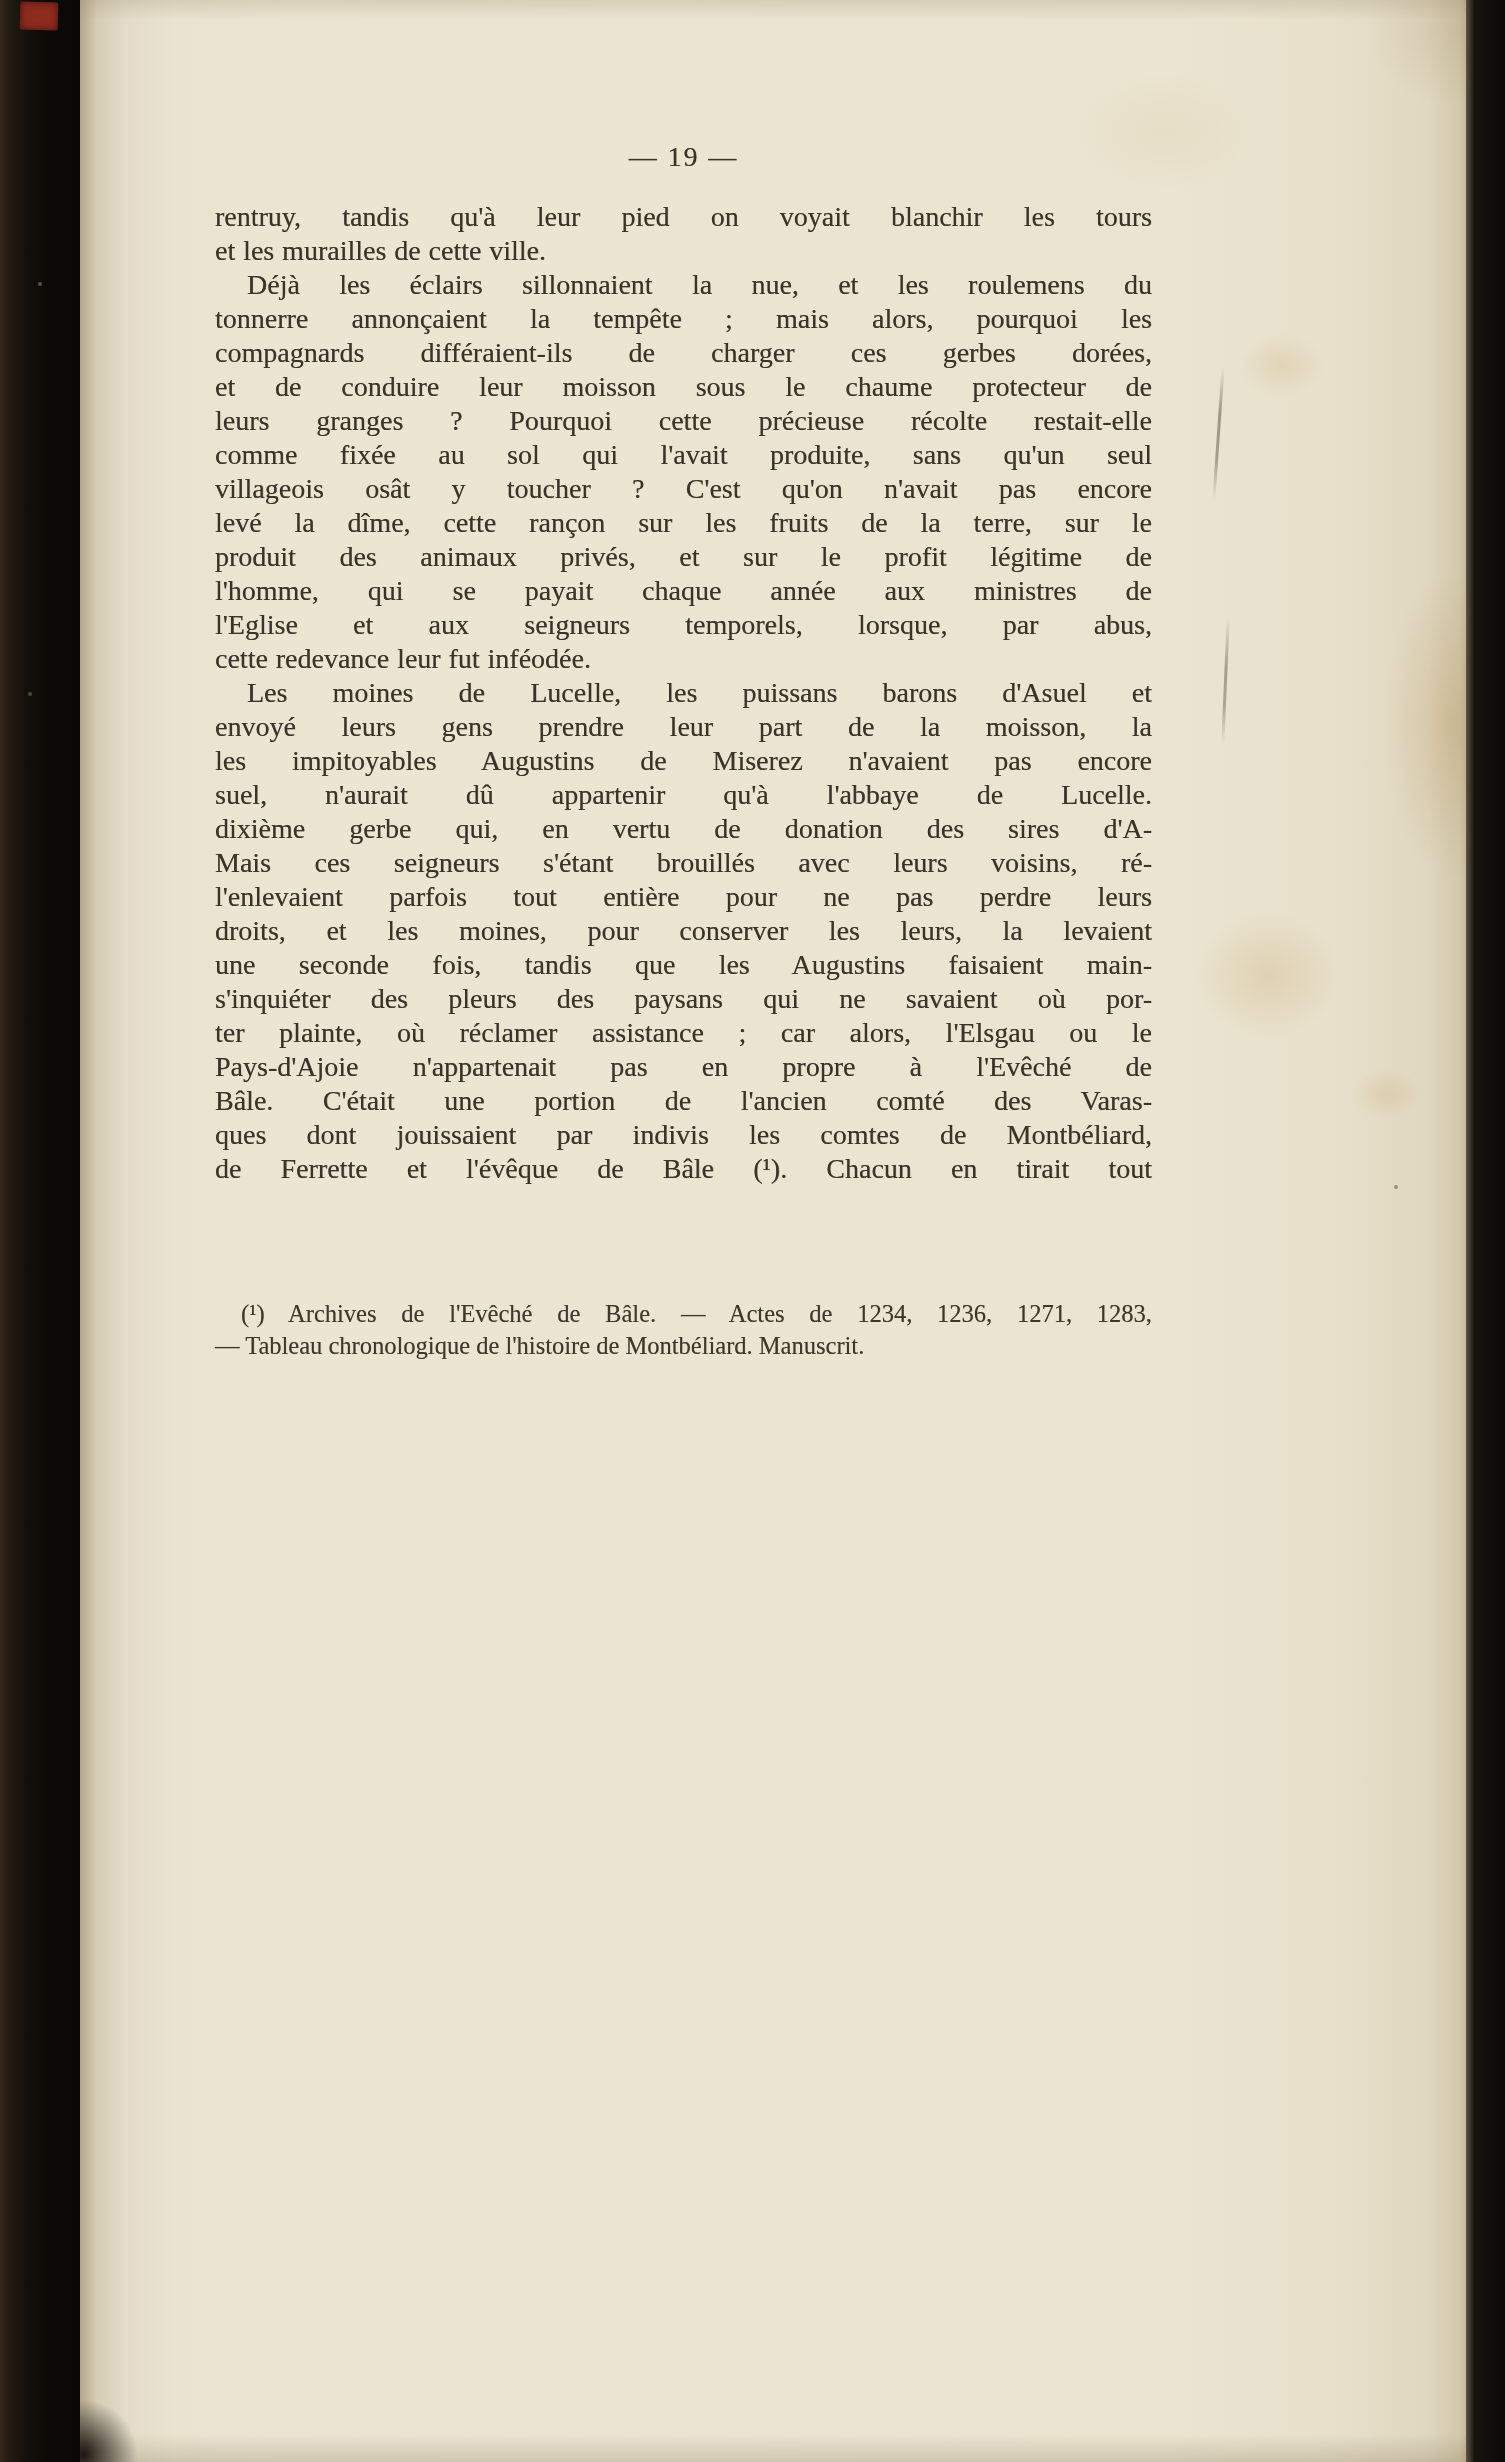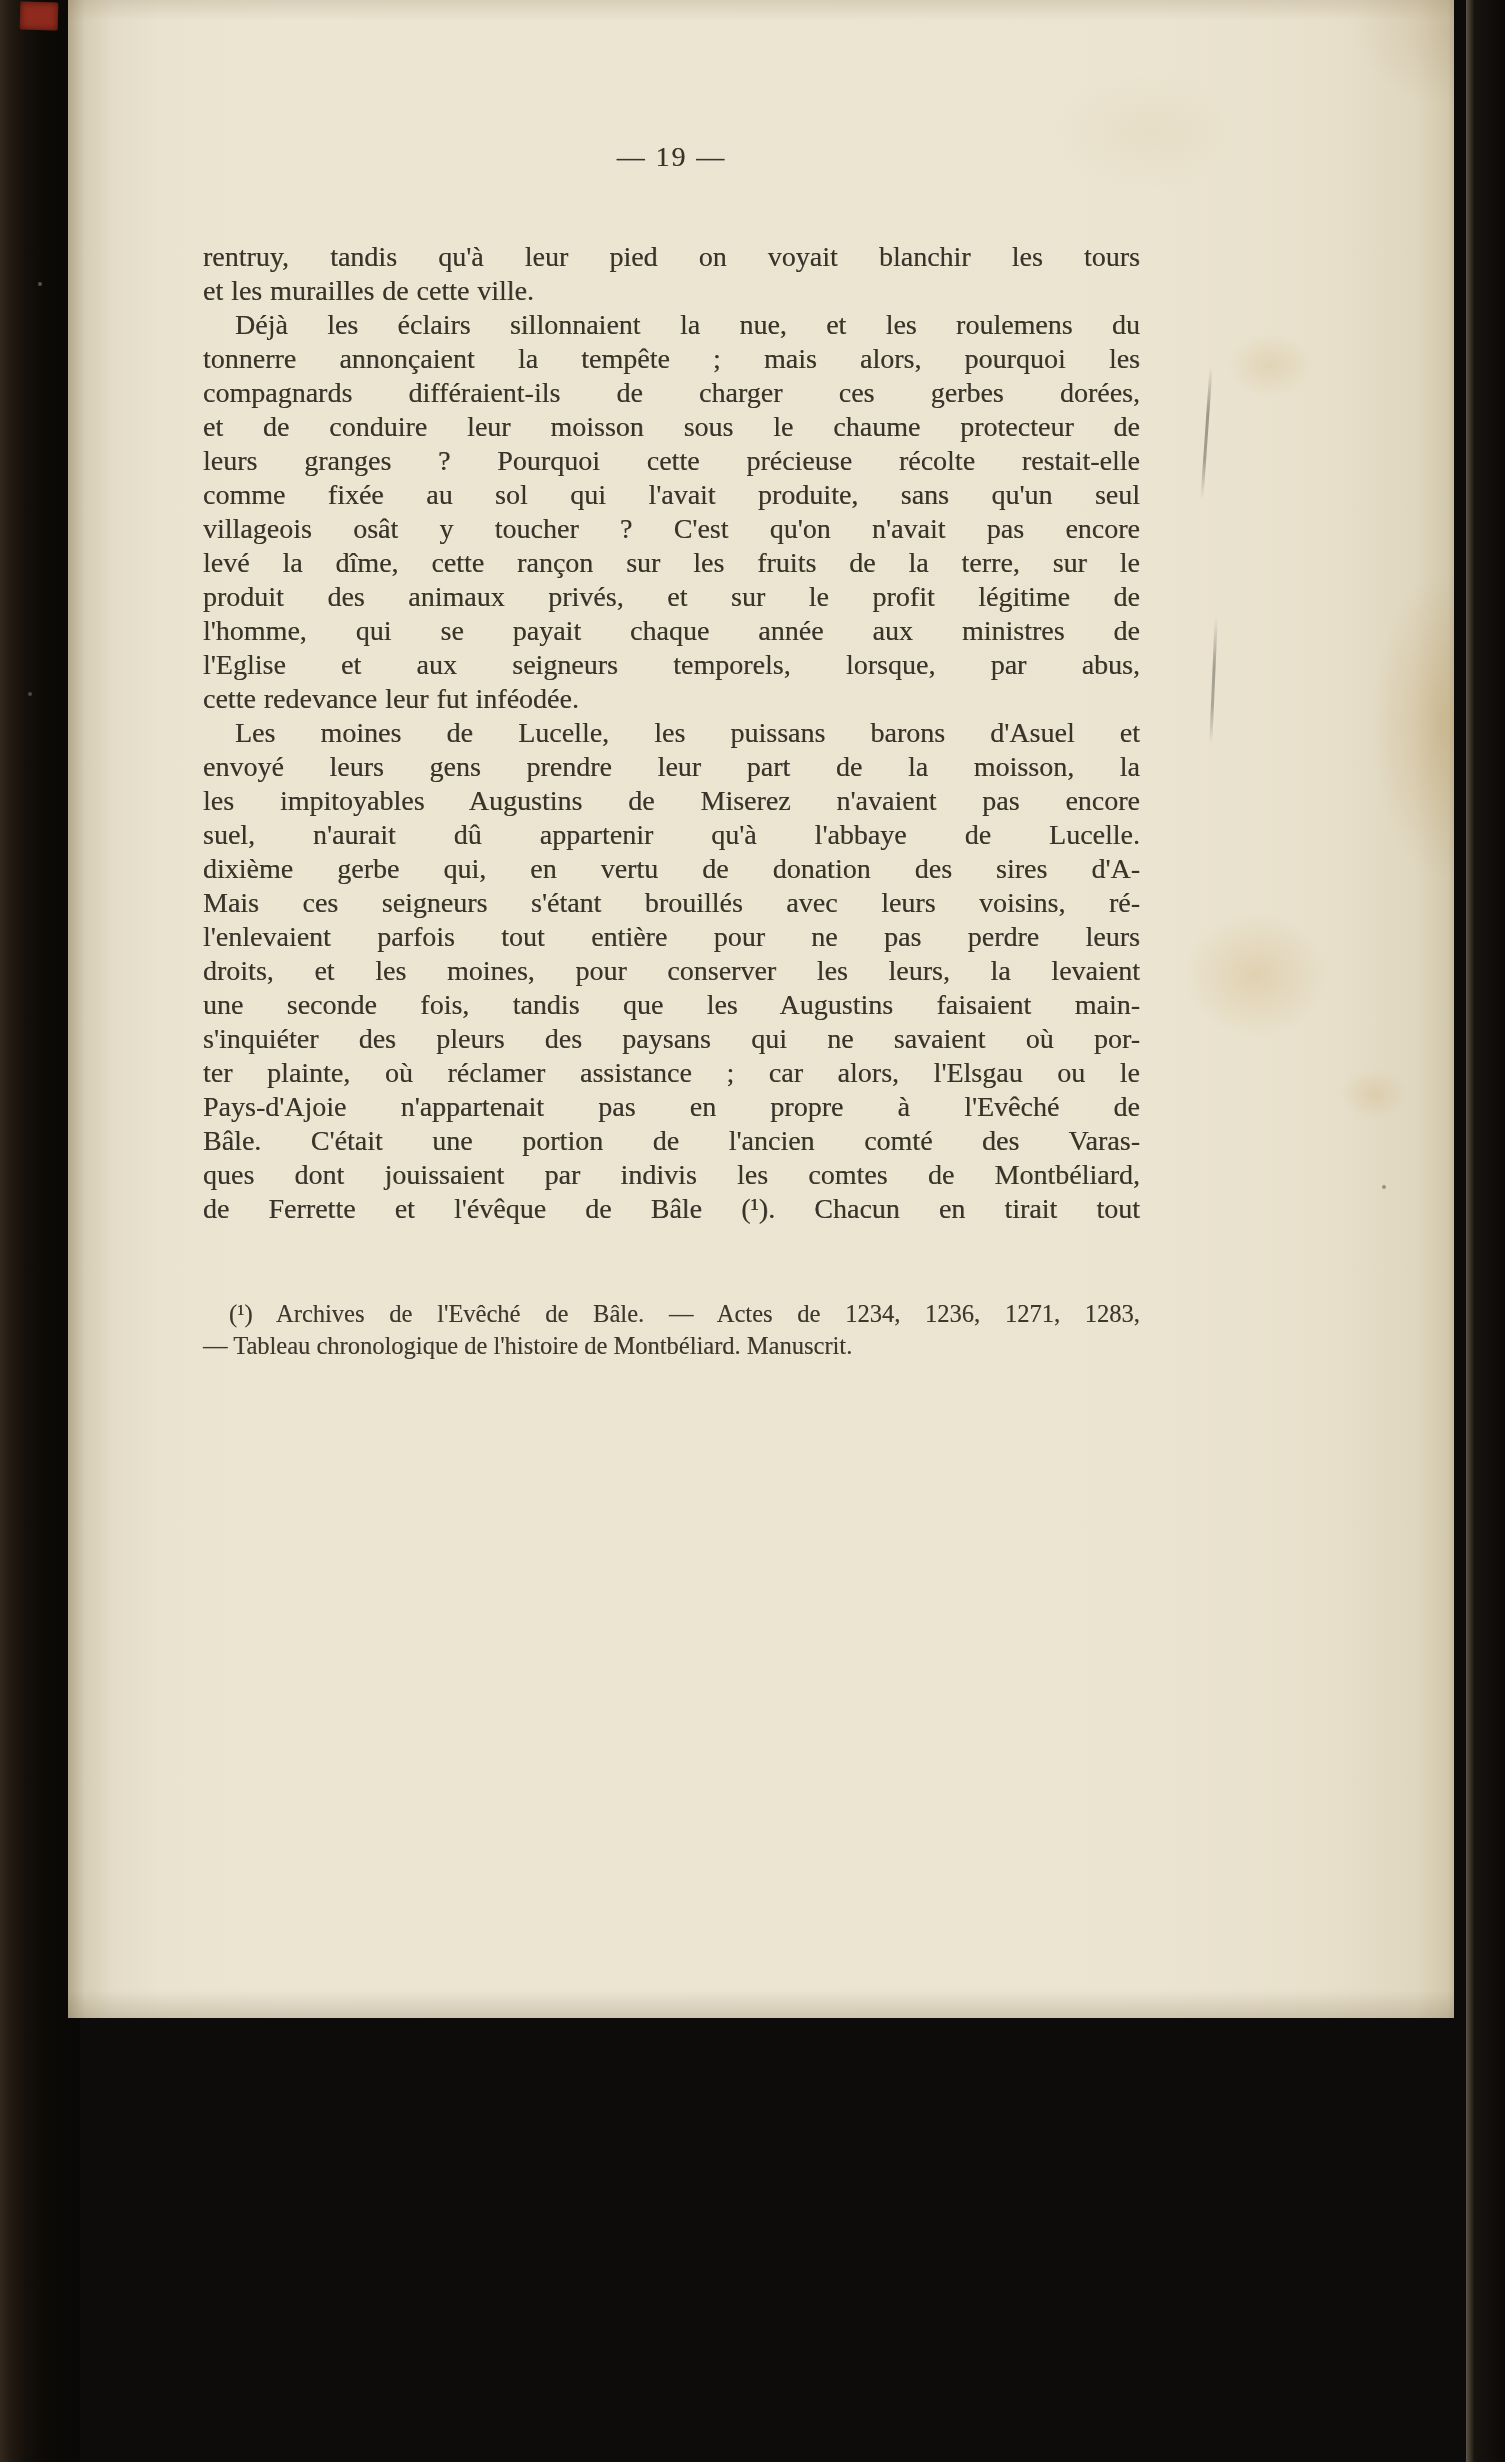--- a/index.html
+++ b/index.html
@@ -43,8 +43,8 @@
   
   .page {
     position: absolute;
-    left: 68px; top: 0;
-    width: 1386px; height: 2018px;
+    left: 80px; top: 0;
+    width: 1386px; height: 2462px;
     background:
       radial-gradient(circle 75px at 3.8px 2454px, rgba(16,12,9,0.92), rgba(16,12,9,0) 72%),
       linear-gradient(180deg, rgba(130,108,75,0.18) 0px, rgba(130,108,75,0) 21px),

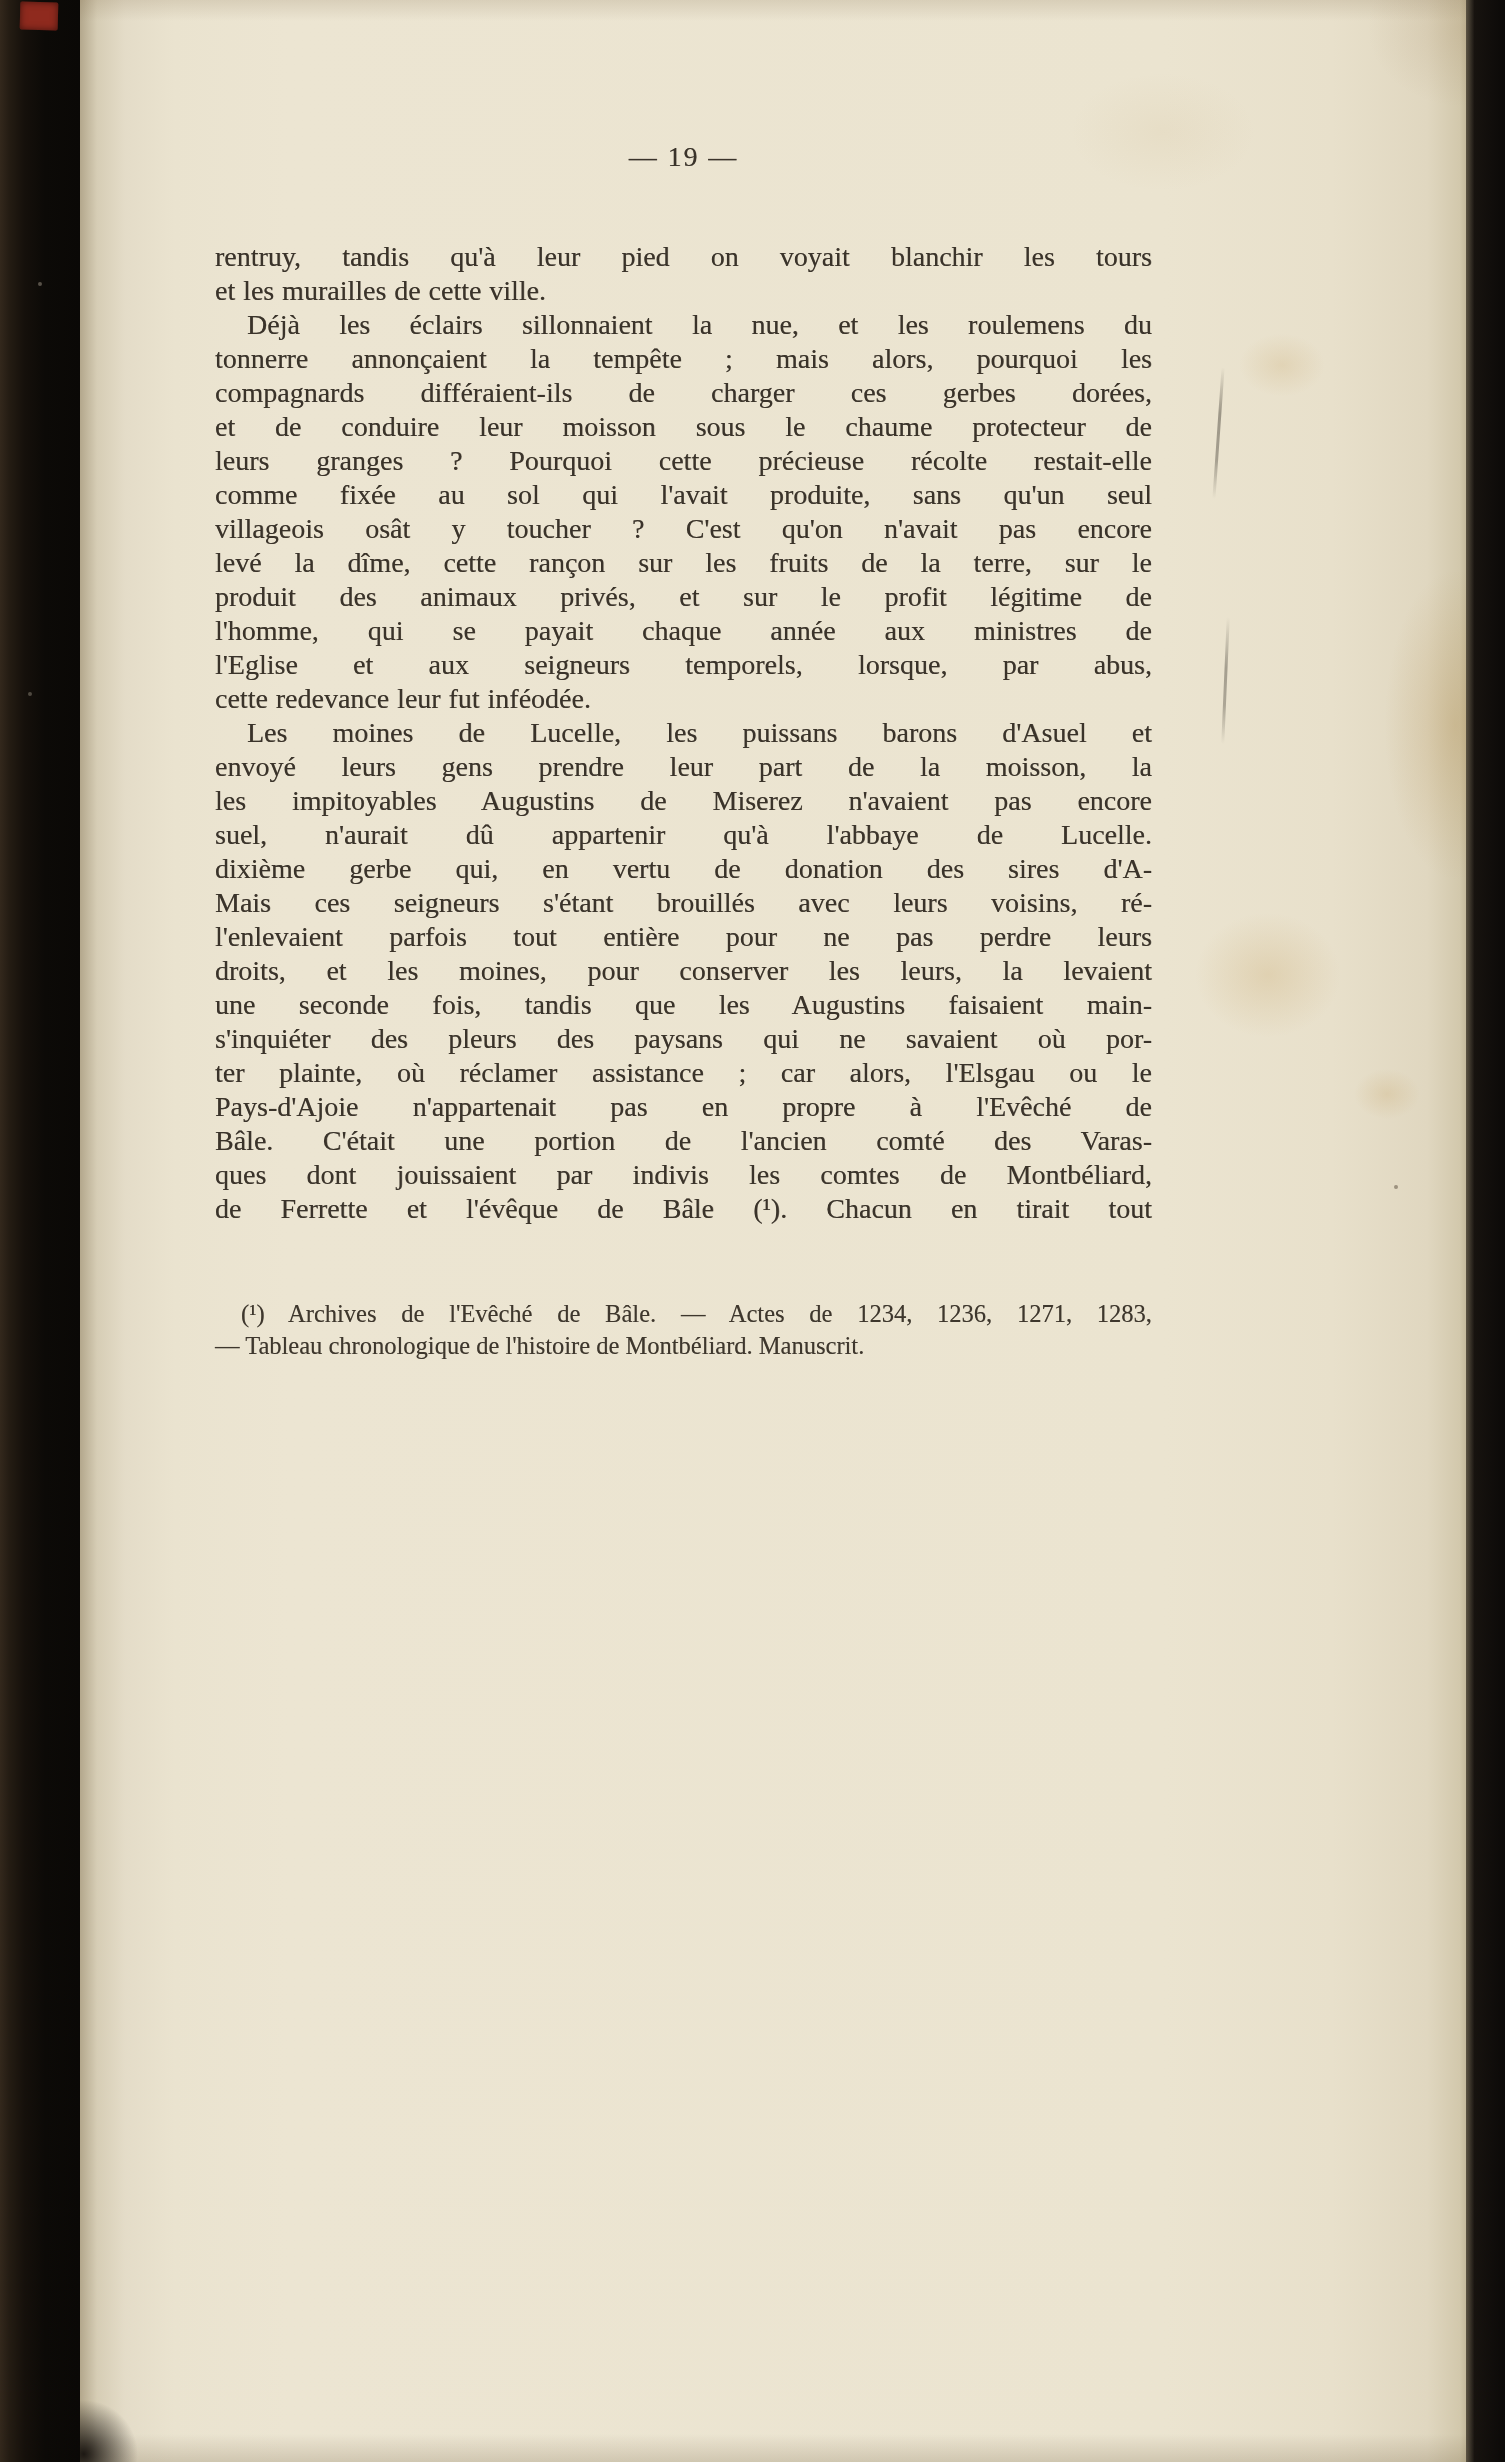--- a/index.html
+++ b/index.html
@@ -77,7 +77,6 @@
     color: #3a332a;
     text-shadow: 0.3px 0 0 rgba(58,51,42,0.55);
     word-spacing: 0.9px;
-    margin-top: 40px;
   }
   .line {
     text-align: justify;

